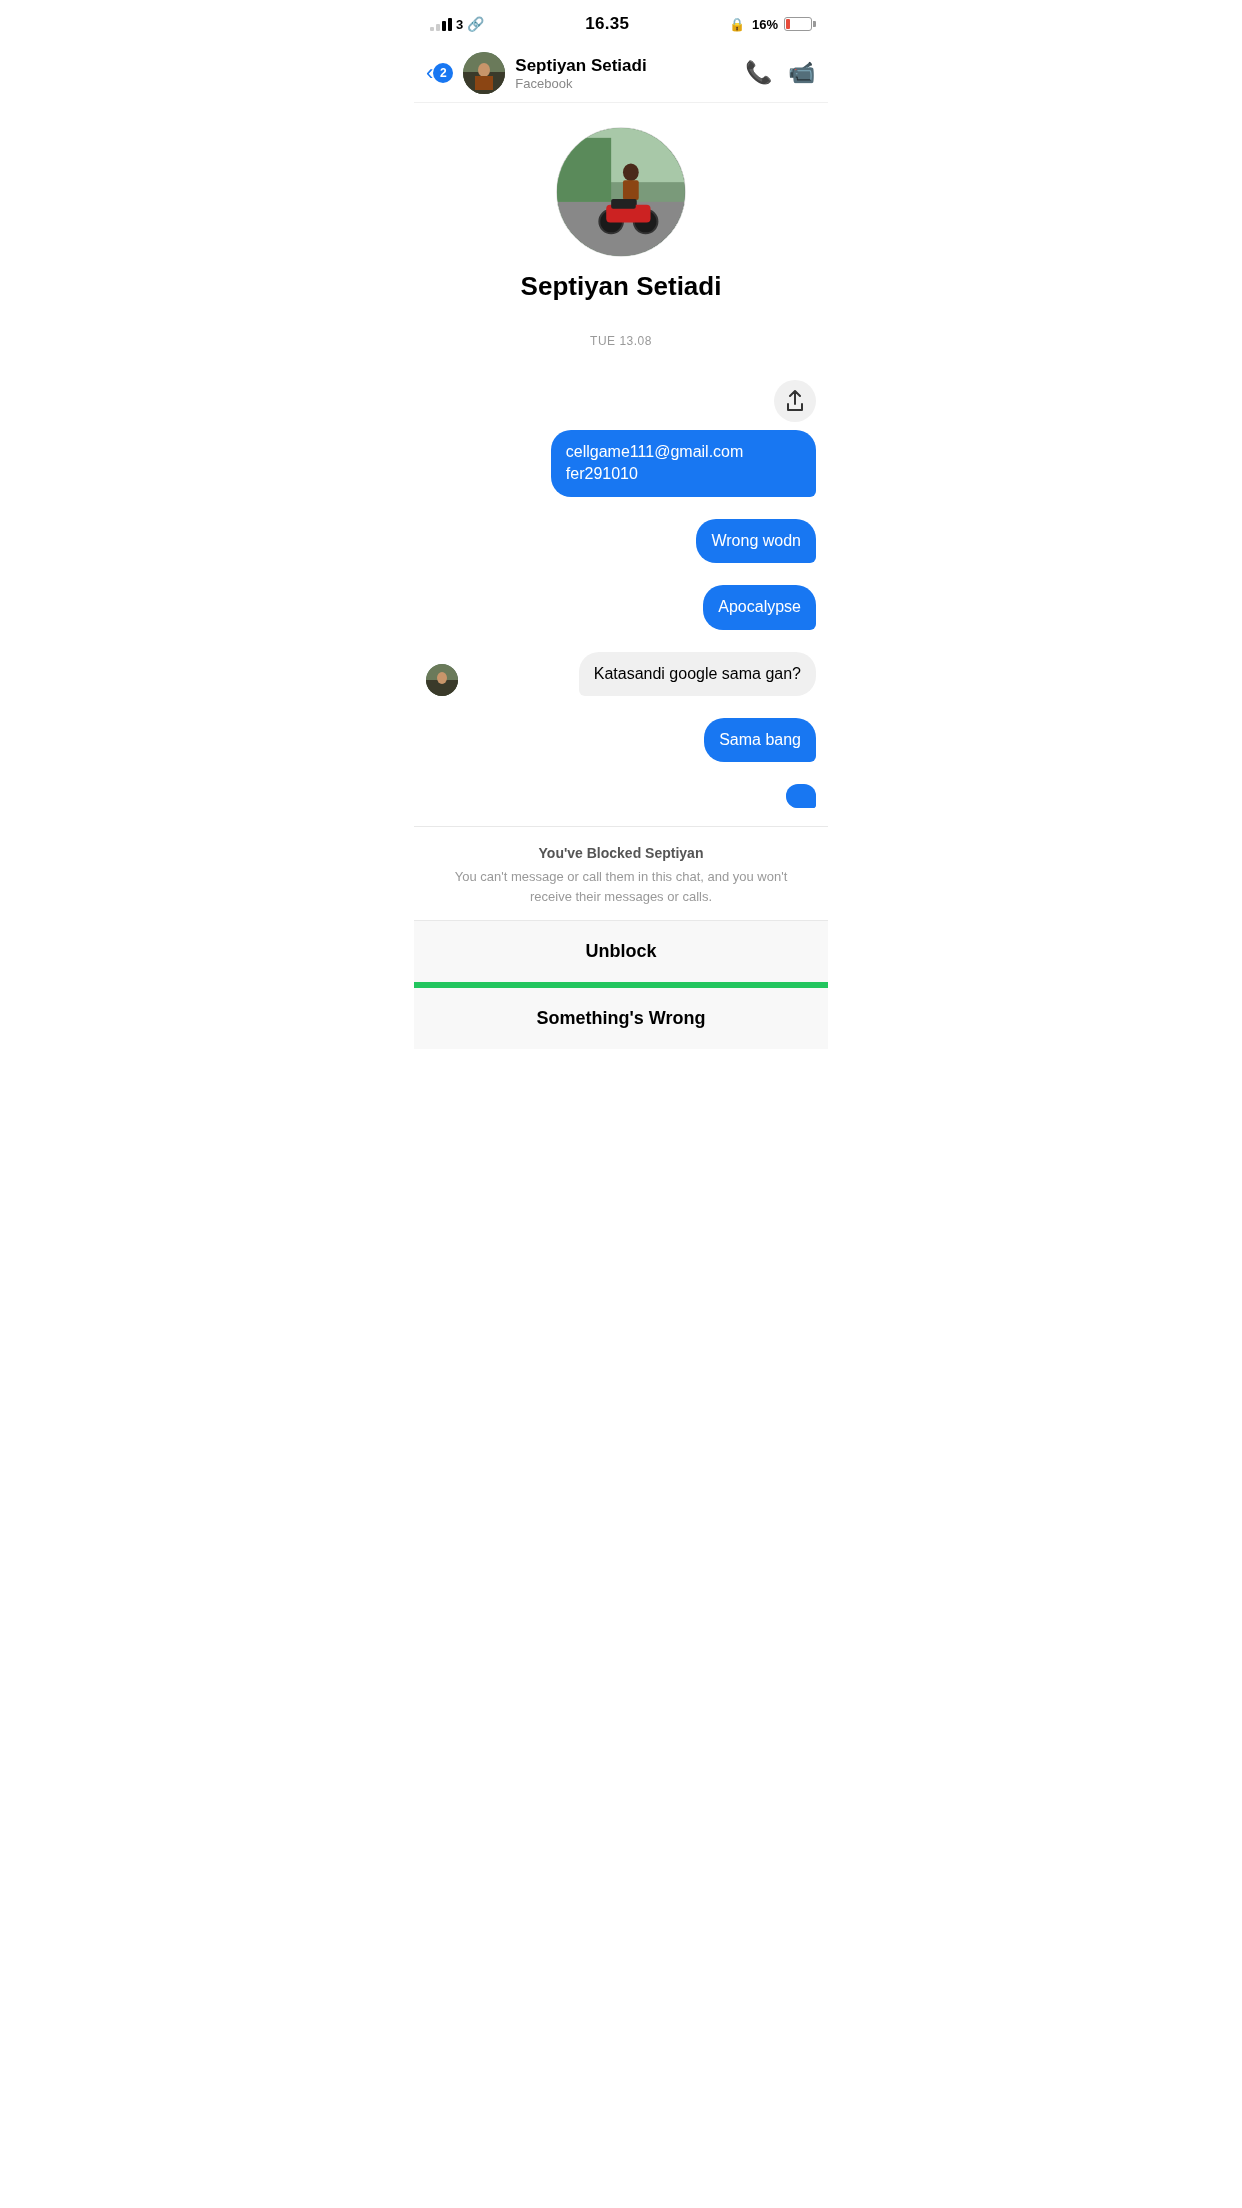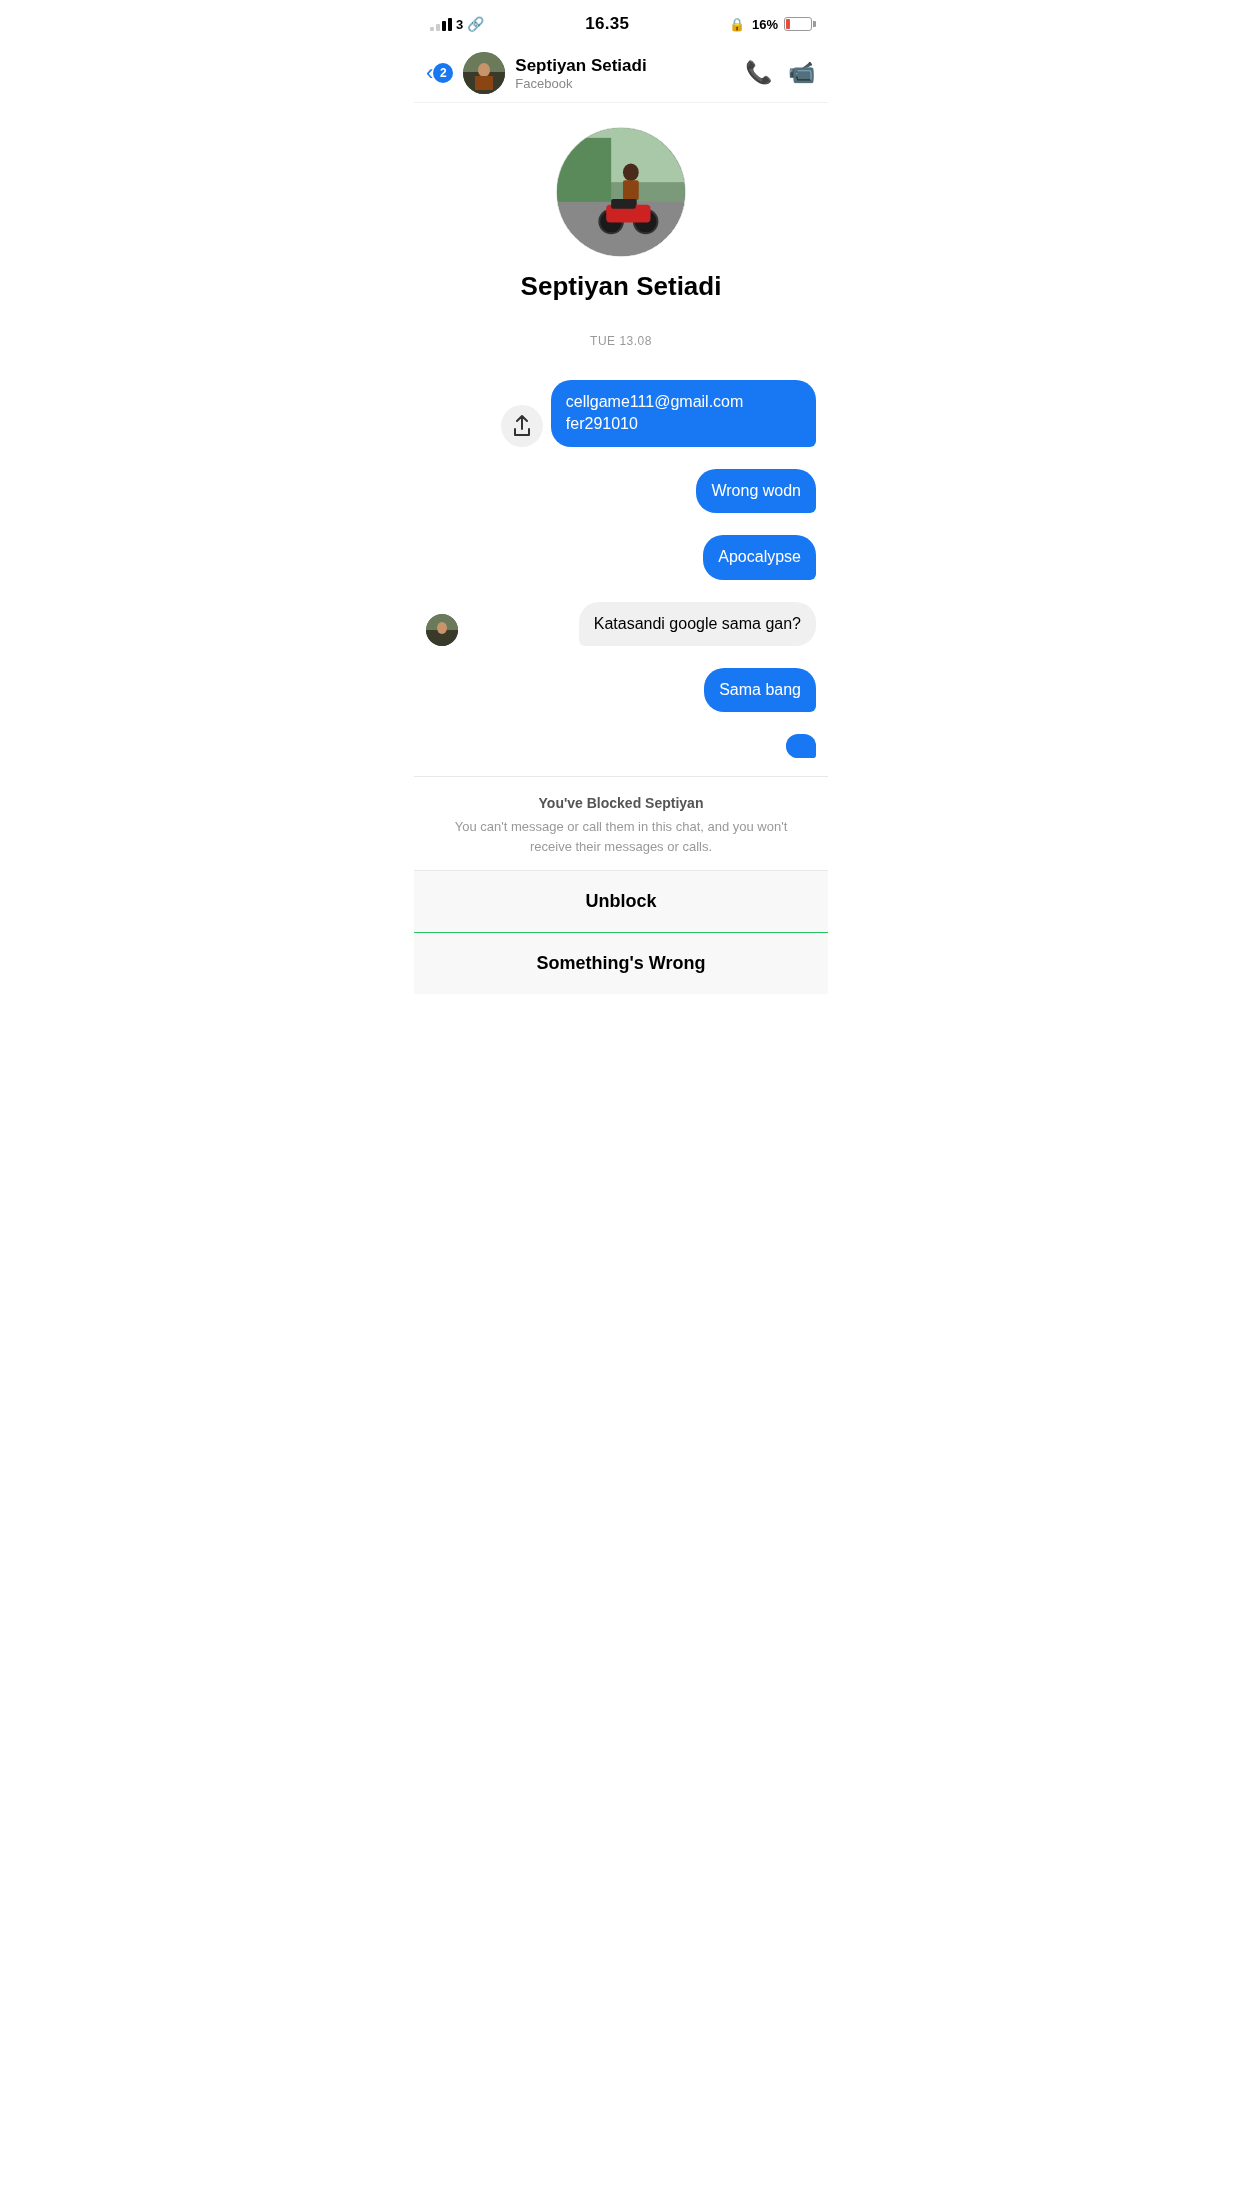--- a/index.html
+++ b/index.html
@@ -231,6 +231,7 @@
 
     .message-row.sent {
       justify-content: flex-end;
+      flex-direction: column;
     }
 
     .message-row.received {

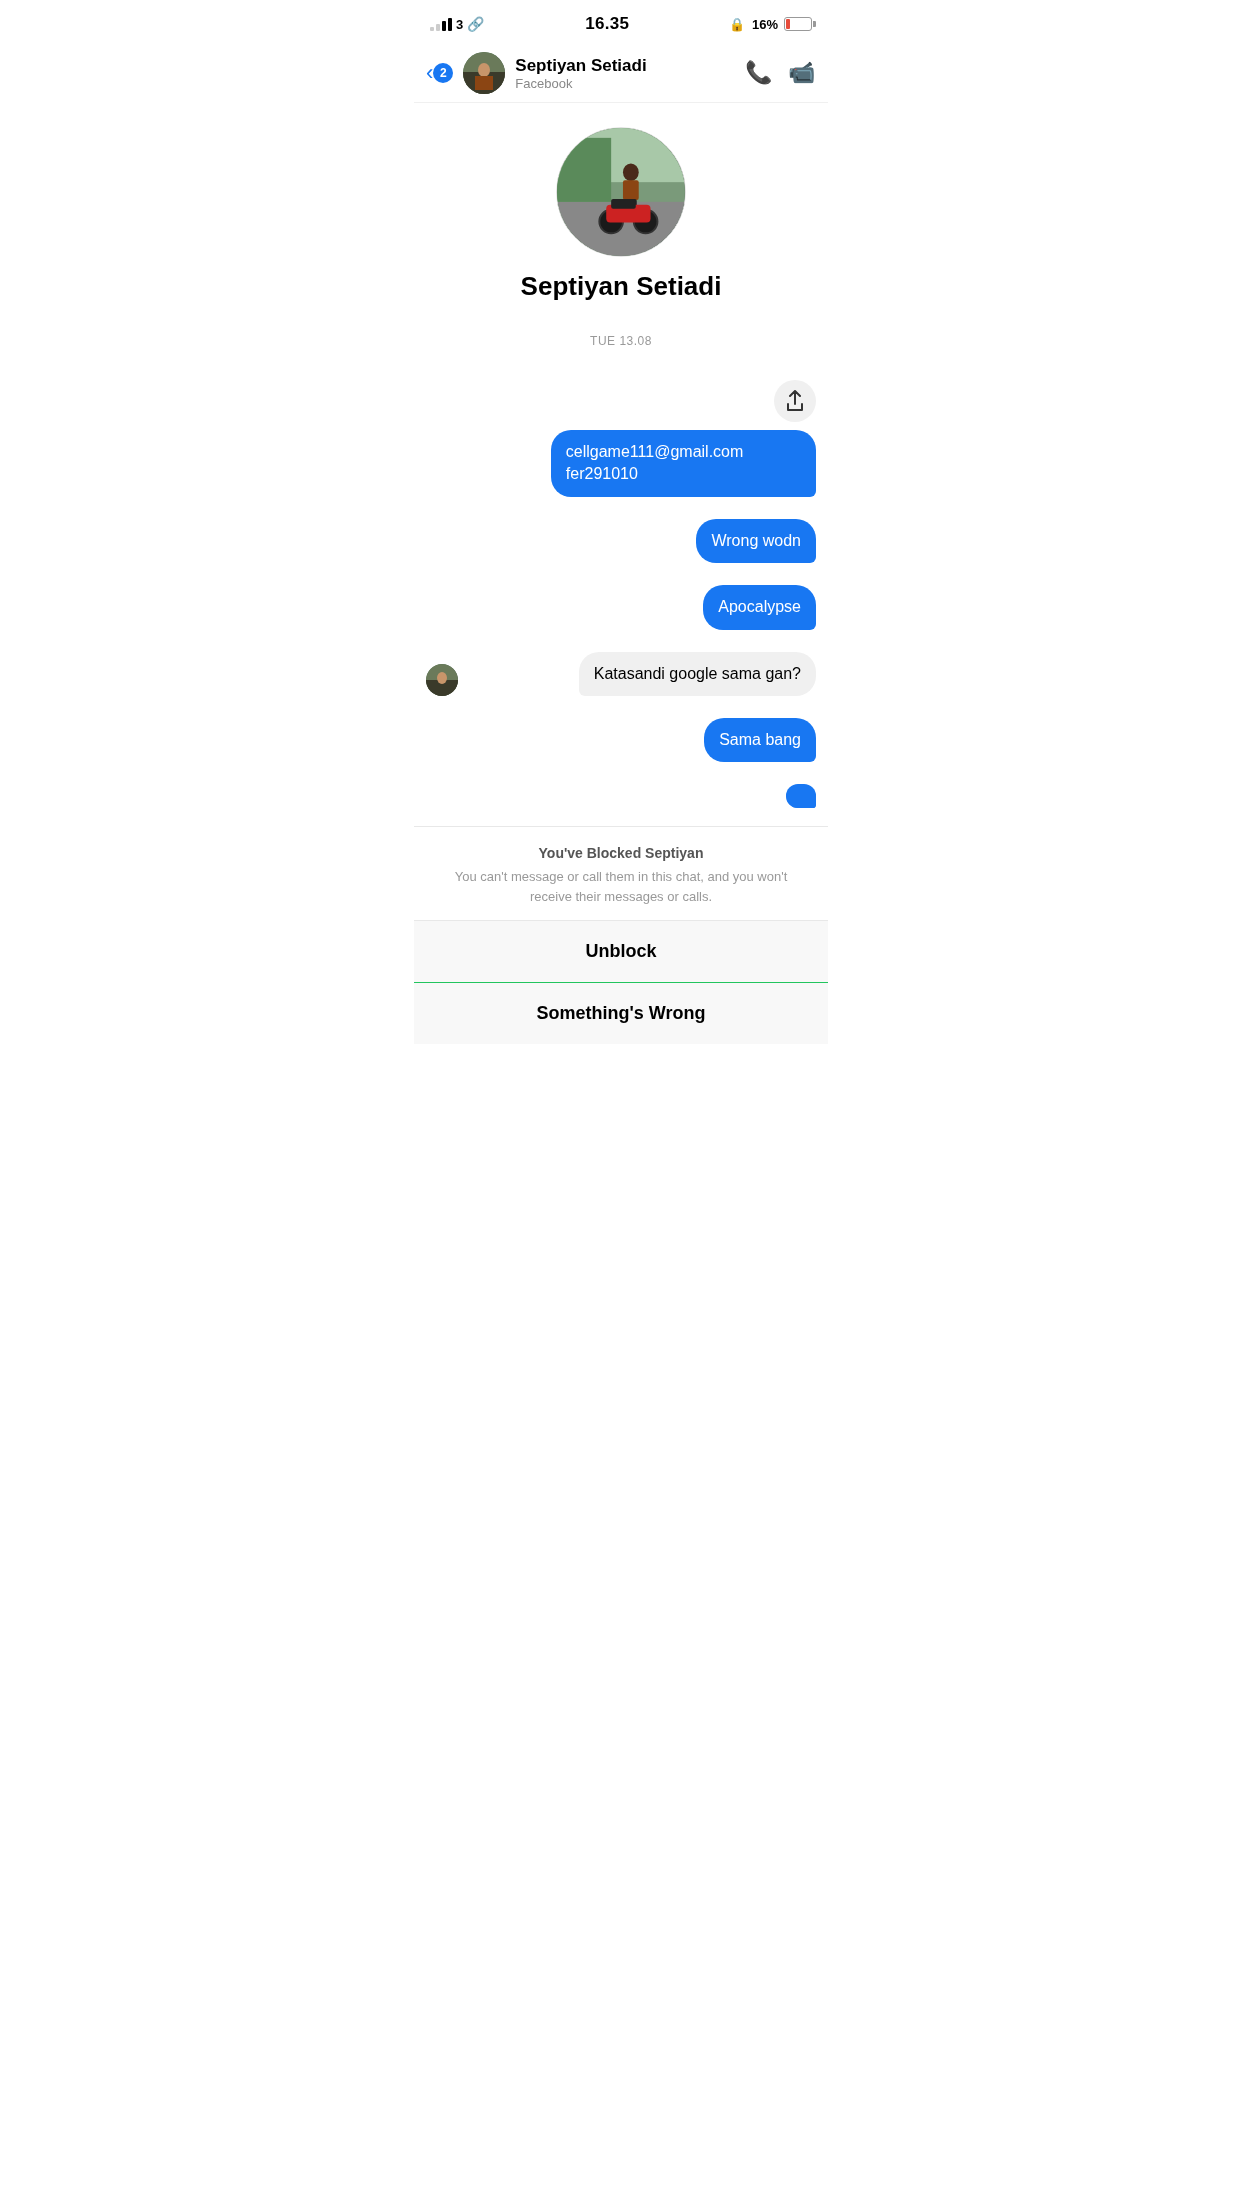--- a/index.html
+++ b/index.html
@@ -326,7 +326,7 @@
       color: #000;
       cursor: pointer;
       text-align: center;
-      border-bottom: 1px solid #22c55e;
+      border-bottom: 6px solid #22c55e;
     }
 
     .bottom-btn:last-child {

